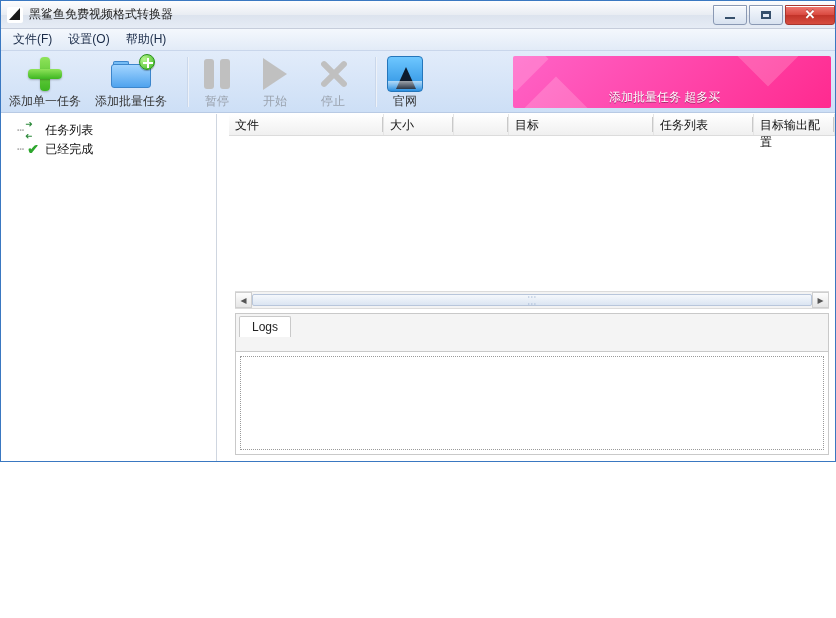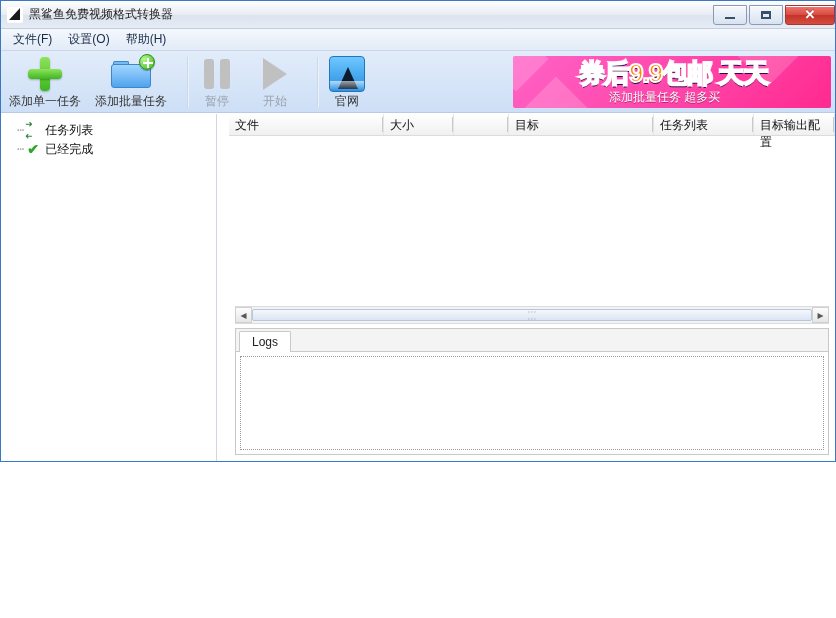--- a/index.html
+++ b/index.html
@@ -149,7 +149,6 @@
       <div class="shape" style="left:-20px; top:-20px;"></div>
       <div class="shape" style="left:20px; top:30px;"></div>
       <div class="shape" style="right:40px; top:-25px;"></div>
-      <div class="txt1">券后9.9包邮 天天</div>
       <div class="txt2">添加批量任务  超多买</div>
     </div>
   </div>

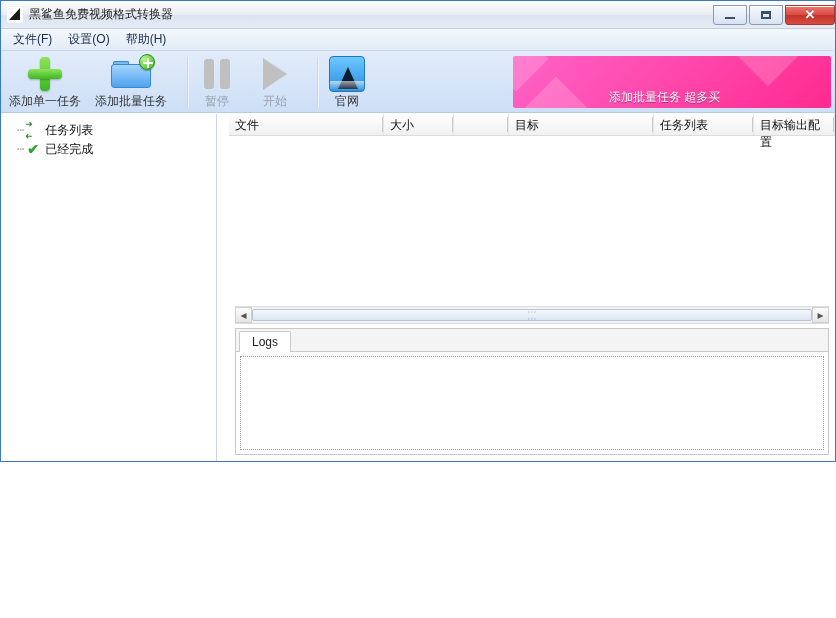--- a/index.html
+++ b/index.html
@@ -138,6 +138,12 @@
         </div>
       <div class="lbl">开始</div>
     </div>
+    <div class="tool disabled">
+      <div class="ic">
+          <div class="stop"></div>
+        </div>
+      <div class="lbl">停止</div>
+    </div>
     <div class="divider"></div>
     <div class="tool">
       <div class="ic">

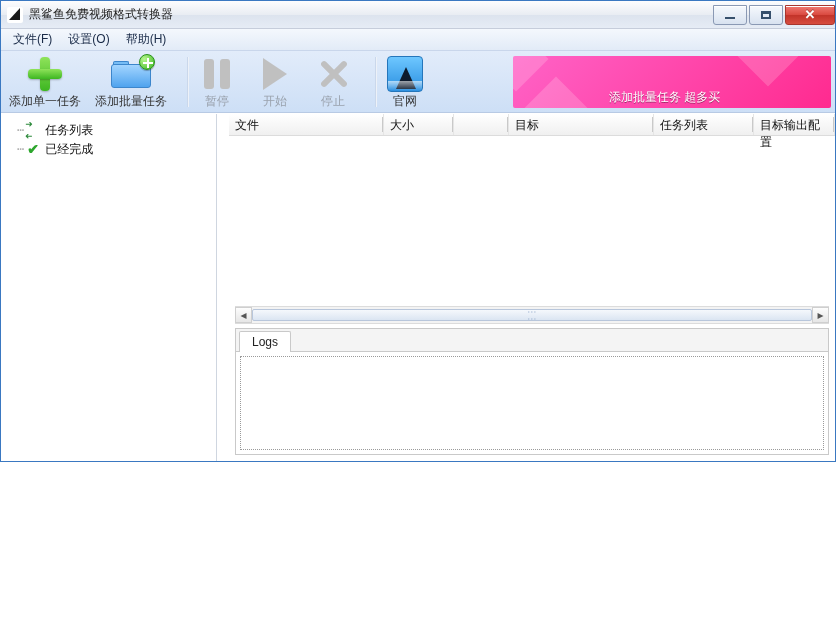--- a/index.html
+++ b/index.html
@@ -46,7 +46,7 @@
   .scroll .arrow { width:17px; height:16px; display:flex; align-items:center; justify-content:center; color:#555; background:linear-gradient(to bottom,#fdfdfd,#e6e6e6); border:1px solid #cfcfcf; margin:-1px; }
   .scroll .thumb { flex:1; margin:1px 1px; height:12px; background:linear-gradient(to bottom,#f5f8fc,#dbe5f2); border:1px solid #b8c6db; border-radius:2px; position:relative; }
   .scroll .thumb::after { content:"⋮⋮"; position:absolute; left:50%; top:50%; transform:translate(-50%,-55%) rotate(90deg); color:#9bb1cf; font-size:9px; letter-spacing:-2px; }
-  .logs-wrap { margin:0 6px 6px 6px; border:1px solid #c9c9c9; background:#f4f4f4; display:flex; flex-direction:column; }
+  .logs-wrap { margin:0 6px 6px 6px; border:1px solid #c9c9c9; background:#f4f4f4; display:flex; flex-direction:column;gap:15px; }
   .tabs { display:flex; align-items:flex-end; height:22px; padding:2px 0 0 3px; background:#f4f4f4; }
   .tab { background:#fff; border:1px solid #c9c9c9; border-bottom:none; padding:3px 12px 3px 12px; font-size:12px; color:#222; border-radius:2px 2px 0 0; position:relative; top:1px; }
   .logbody { flex:1; height:102px; border-top:1px solid #c9c9c9; background:#fff; padding:4px; }

